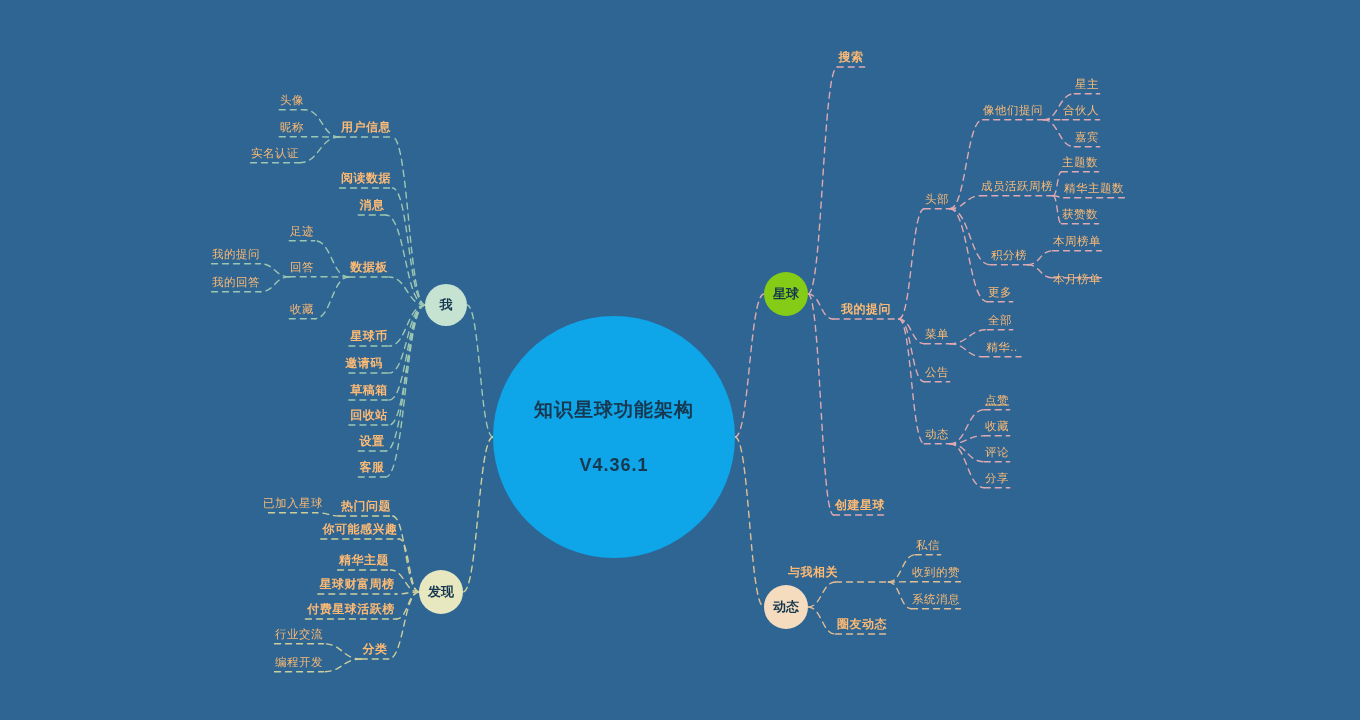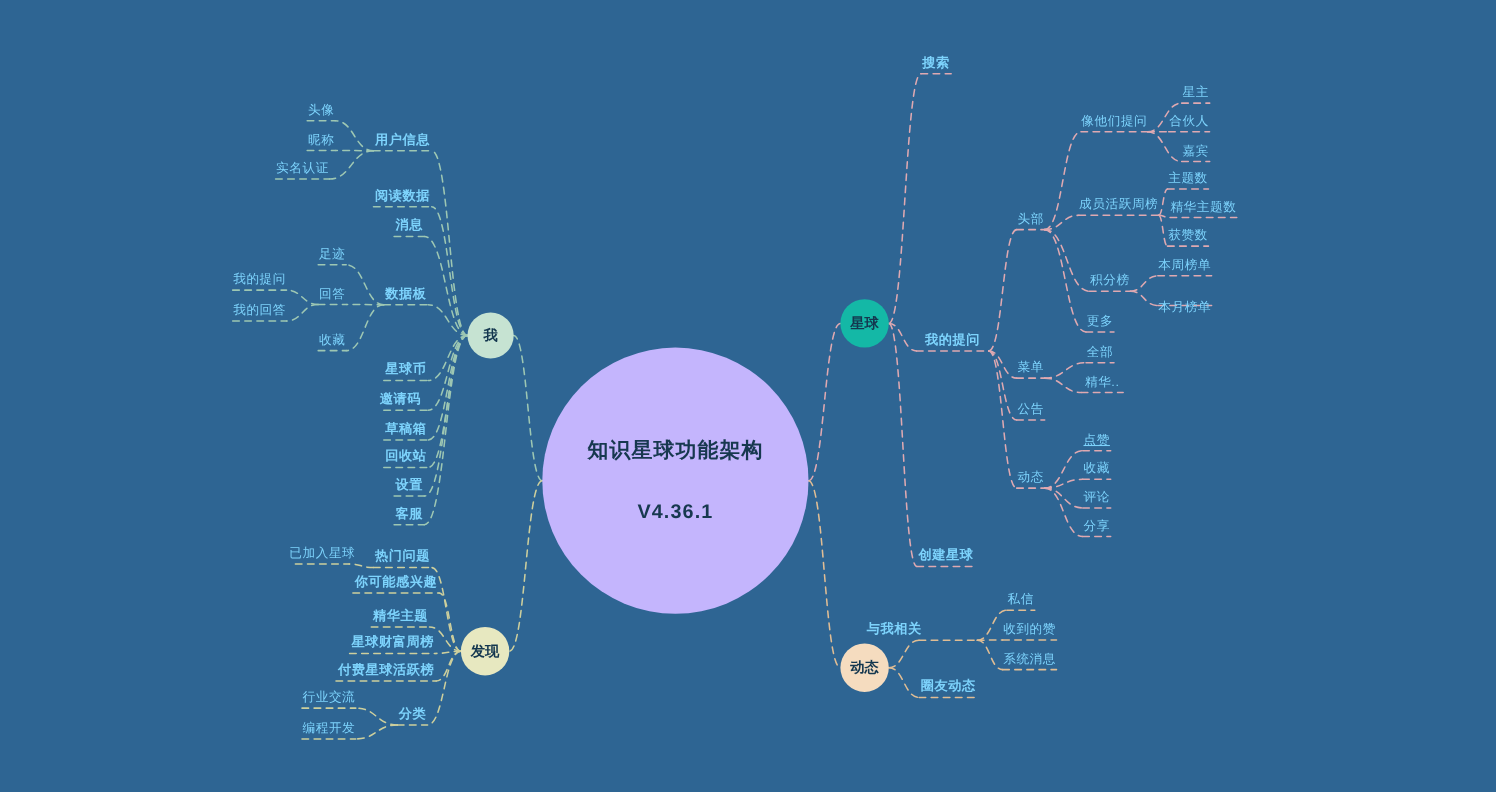--- a/index.html
+++ b/index.html
@@ -25,7 +25,7 @@
   .node-label {
     position: absolute;
     white-space: nowrap;
-    color: #7dd3fc;
+    color: #fdba74;
     transform: translate(-50%, -50%);
     letter-spacing: 0.5px;
   }

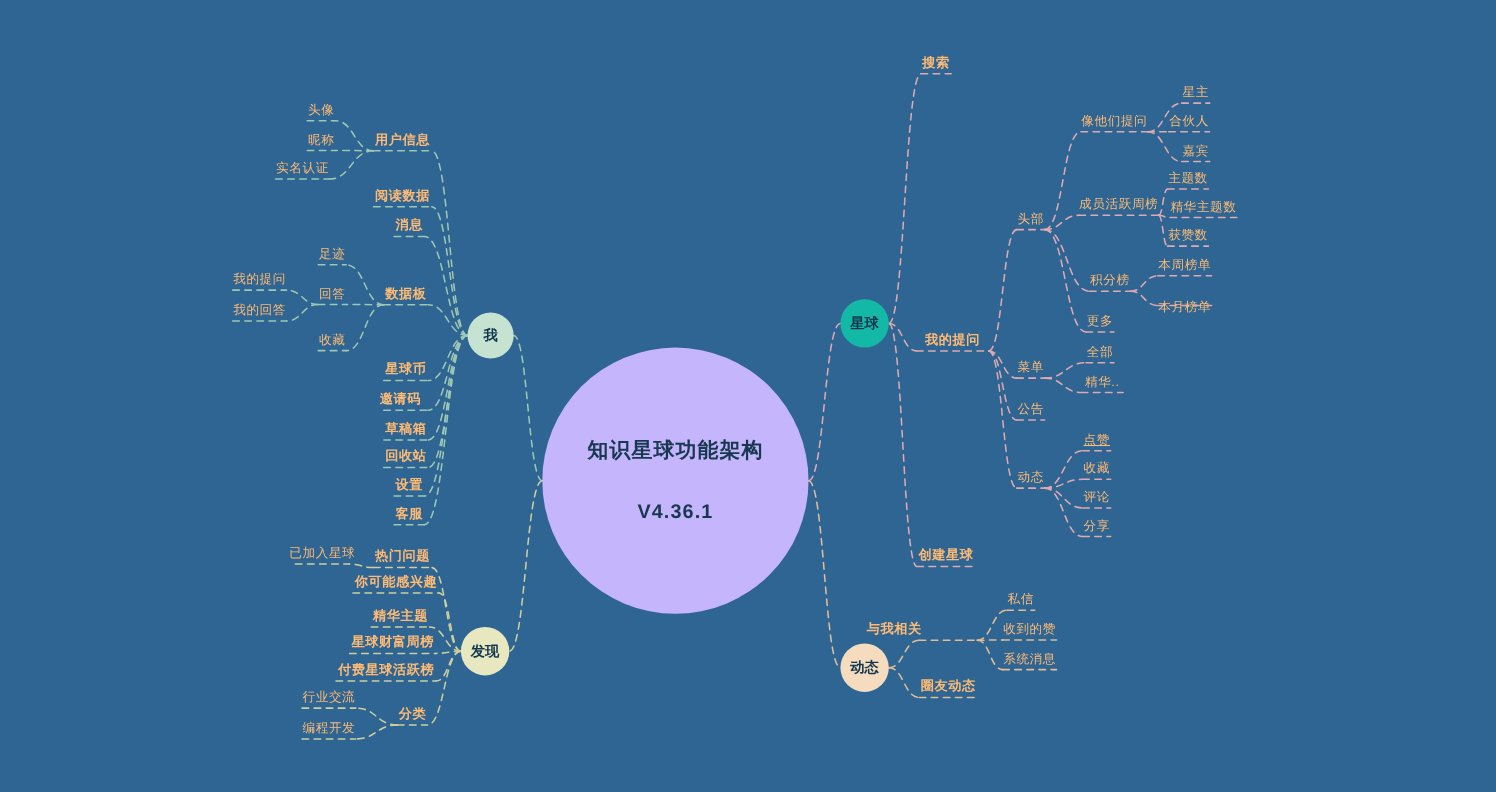--- a/index.html
+++ b/index.html
@@ -216,7 +216,7 @@
       <div class="node-label lvl-leaf" style="left: 302px; top: 309px;">收藏</div>
       <div class="node-label lvl-leaf" style="left: 236px; top: 254px;">我的提问</div>
       <div class="node-label lvl-leaf" style="left: 236px; top: 282px;">我的回答</div>
-      <div class="circle-node" style="left: 786px; top: 294px; width: 44px; height: 44px; background: #14b8a6;">
+      <div class="circle-node" style="left: 786px; top: 294px; width: 44px; height: 44px; background: #84cc16;">
         <span class="lvl-main">星球</span>
       </div>
       <div class="node-label lvl-mid" style="left: 851px; top: 57px;">搜索</div>

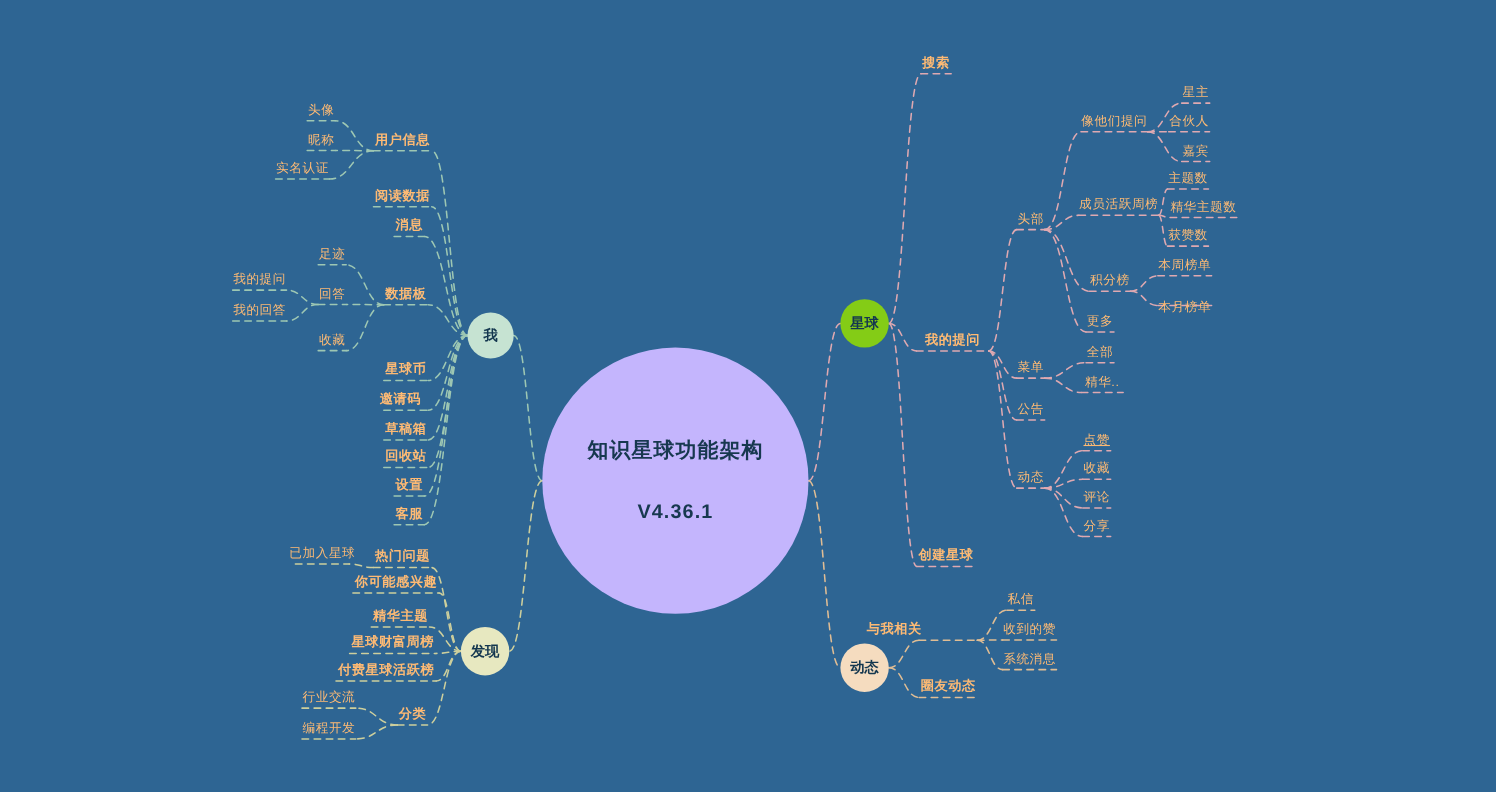--- a/index.html
+++ b/index.html
@@ -191,7 +191,7 @@
       <path d="M 808 607 C 821.7704 607, 821.7704 634, 835.5408 634" fill="none" stroke="#e0bd94" stroke-width="1.4" stroke-dasharray="6 5" stroke-linecap="round"></path>
     </svg>
   <div id="nodes-layer">
-    <div id="root-node" style="left: 614px; top: 437px; width: 242px; height: 242px; background: #c4b5fd; gap: 30px;">
+    <div id="root-node" style="left: 614px; top: 437px; width: 242px; height: 242px; background: #0ea5e9; gap: 30px;">
       <div class="root-line1">知识星球功能架构</div>
       <div class="root-line2">V4.36.1</div>
     </div>

